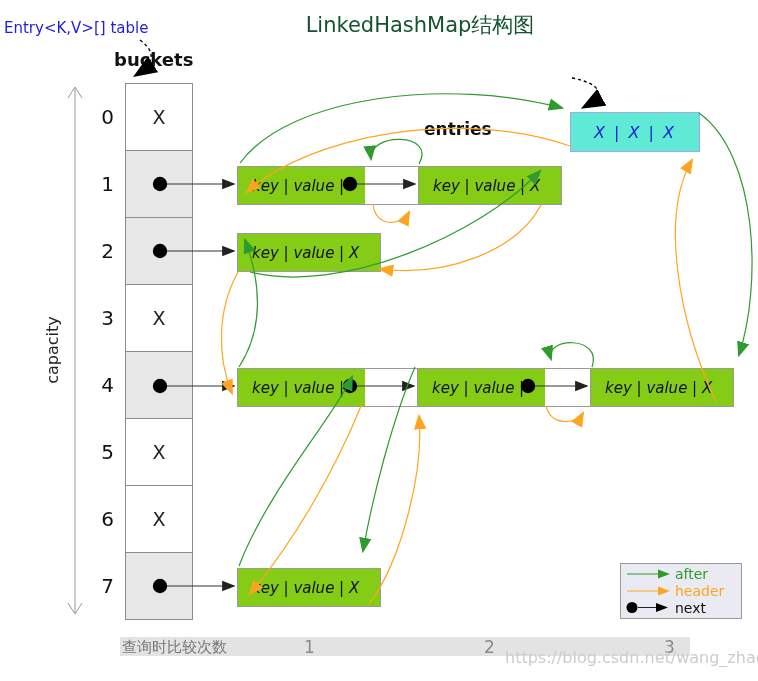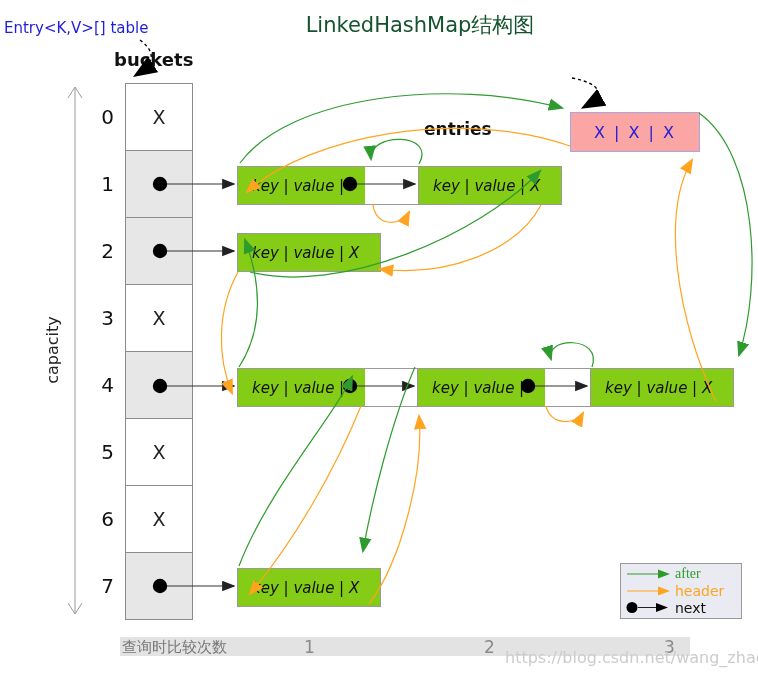--- a/index.html
+++ b/index.html
@@ -16,8 +16,8 @@
         display:flex;align-items:center;font-style:italic;font-size:15px;color:#111;
         padding-left:14px;white-space:nowrap;}
   .connector{height:37px;background:#fff;border-top:1px solid #9a9a9a;border-bottom:1px solid #9a9a9a;}
-  .headernode{width:128px;height:38px;background:#fca5a5;border:1px solid #a8a8e0;
-        display:flex;align-items:center;justify-content:center;font-size:16px;
+  .headernode{width:128px;height:38px;background:#5eead4;border:1px solid #a8a8e0;
+        display:flex;align-items:center;justify-content:center;font-style:italic;font-size:16px;
         color:#2121d6;letter-spacing:2px;white-space:nowrap;}
   .capacity{font-size:16px;color:#222;transform:translate(-50%,-50%) rotate(-90deg);white-space:nowrap;}
   svg.overlay{position:absolute;left:0;top:0;z-index:5;pointer-events:none;}

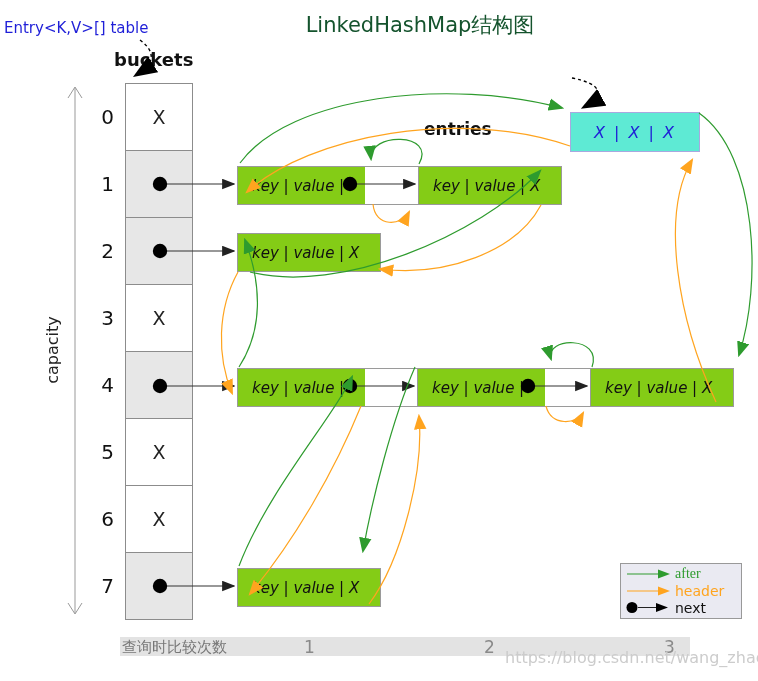--- a/index.html
+++ b/index.html
@@ -169,7 +169,7 @@
           <line x1="2" y1="6" x2="33" y2="6" stroke="#2e9b2e" stroke-width="1"></line>
           <polygon points="33,1.5 45,6 33,10.5" fill="#2e9b2e"></polygon>
         </svg>
-      <span style="color:#2e9b2e;font-family:Liberation Serif, serif;">after</span>
+      <span style="color:#2e9b2e;">after</span>
     </div>
     <div class="legrow">
       <svg width="46" height="12">

